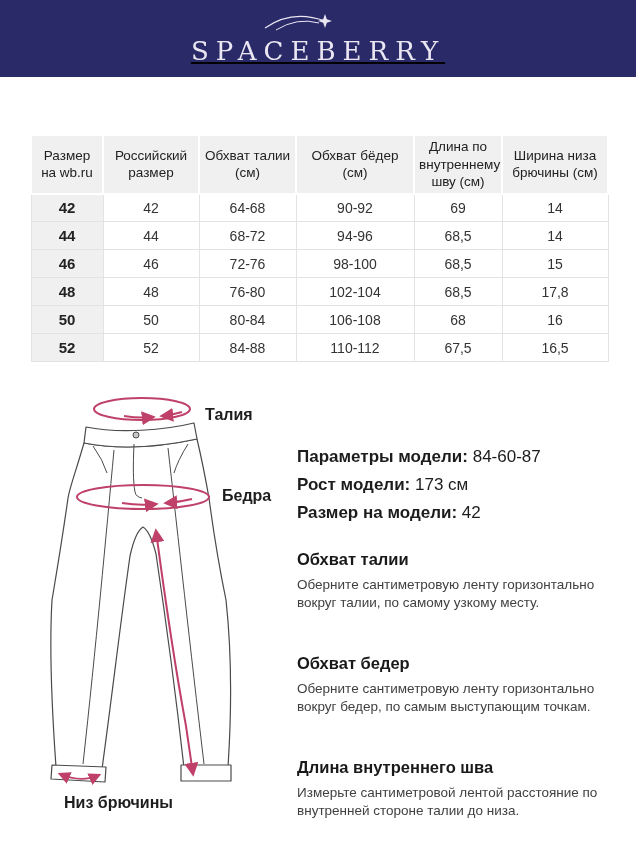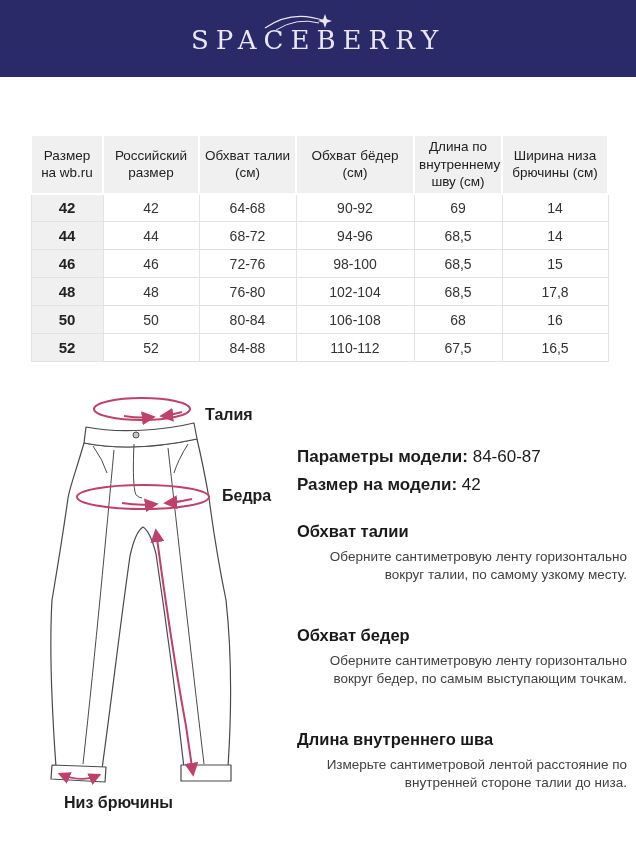--- a/index.html
+++ b/index.html
@@ -11,7 +11,7 @@
   .header { position:absolute; left:0; top:0; width:636px; height:77px;
             background:#2b2a68; }
   .logo-wrap { position:absolute; left:0; top:0; width:100%; height:66px;
-               display:flex; align-items:center; justify-content:center; }
+               display:flex; align-items:flex-end; justify-content:center;text-decoration:underline; }
   .logo-text { font-family:"DejaVu Serif", serif; font-size:26px; font-weight:400;
                color:#eae7f3; letter-spacing:7px; margin-top:14px; }
   .comet { position:absolute; left:262px; top:6px; }

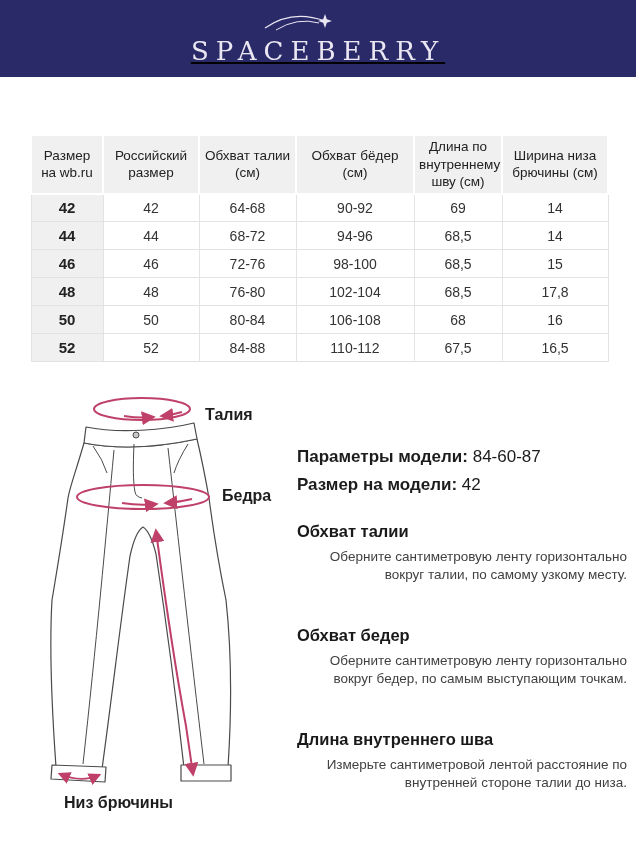--- a/index.html
+++ b/index.html
@@ -195,6 +195,10 @@
       <span class="val">84-60-87</span>
     </div>
     <div class="model-line">
+      <span class="lbl">Рост модели:</span>
+      <span class="val">173 см</span>
+    </div>
+    <div class="model-line">
       <span class="lbl">Размер на модели:</span>
       <span class="val">42</span>
     </div>

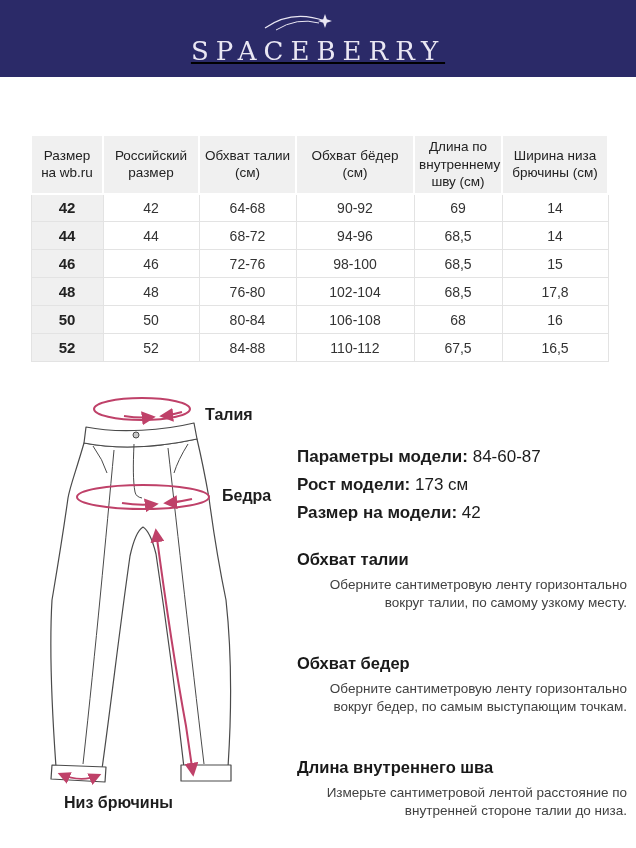--- a/index.html
+++ b/index.html
@@ -41,7 +41,7 @@
   .guide-title { font-size:16.5px; font-weight:700; color:#191919; margin-top:42px; }
   .guide-title.first { margin-top:23px; }
   .guide-text { font-size:13.5px; color:#414141; line-height:1.34; margin-top:7px;
-                width:330px;text-align:right; }
+                width:330px; }
   svg { display:block; }
 </style>
 </head>

